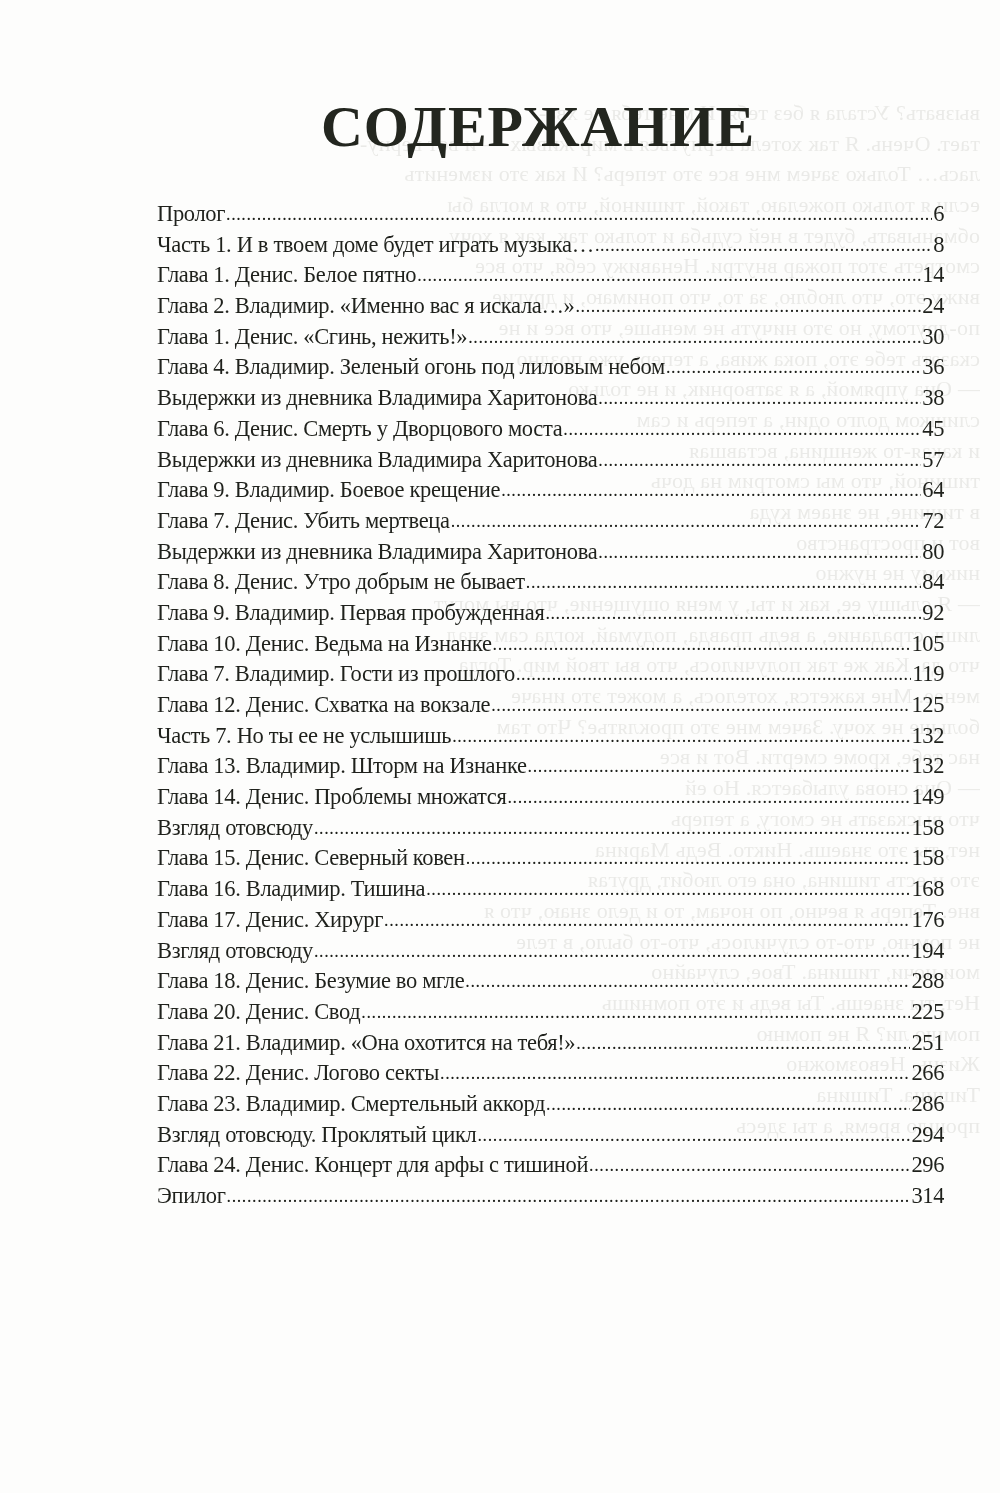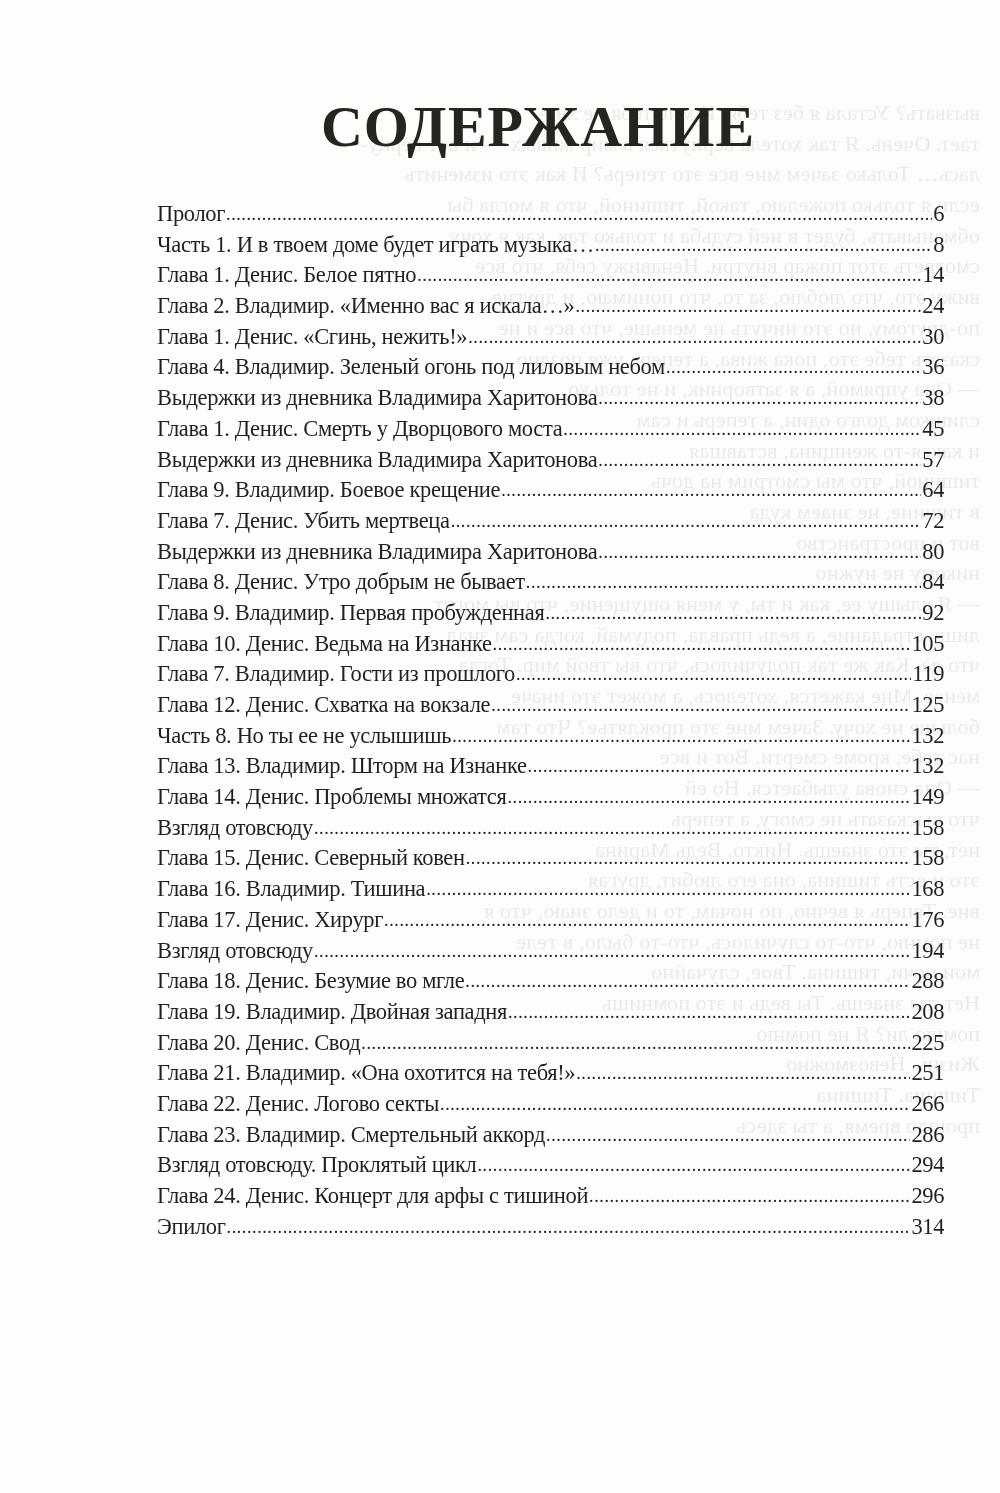--- a/index.html
+++ b/index.html
@@ -165,7 +165,7 @@
       <span class="toc-page">38</span>
     </li>
   <li class="toc-row">
-      <span class="toc-label">Глава 1. Денис. Смерть у Дворцового моста</span>
+      <span class="toc-label">Глава 6. Денис. Смерть у Дворцового моста</span>
       <span class="toc-leader"></span>
       <span class="toc-page">45</span>
     </li>

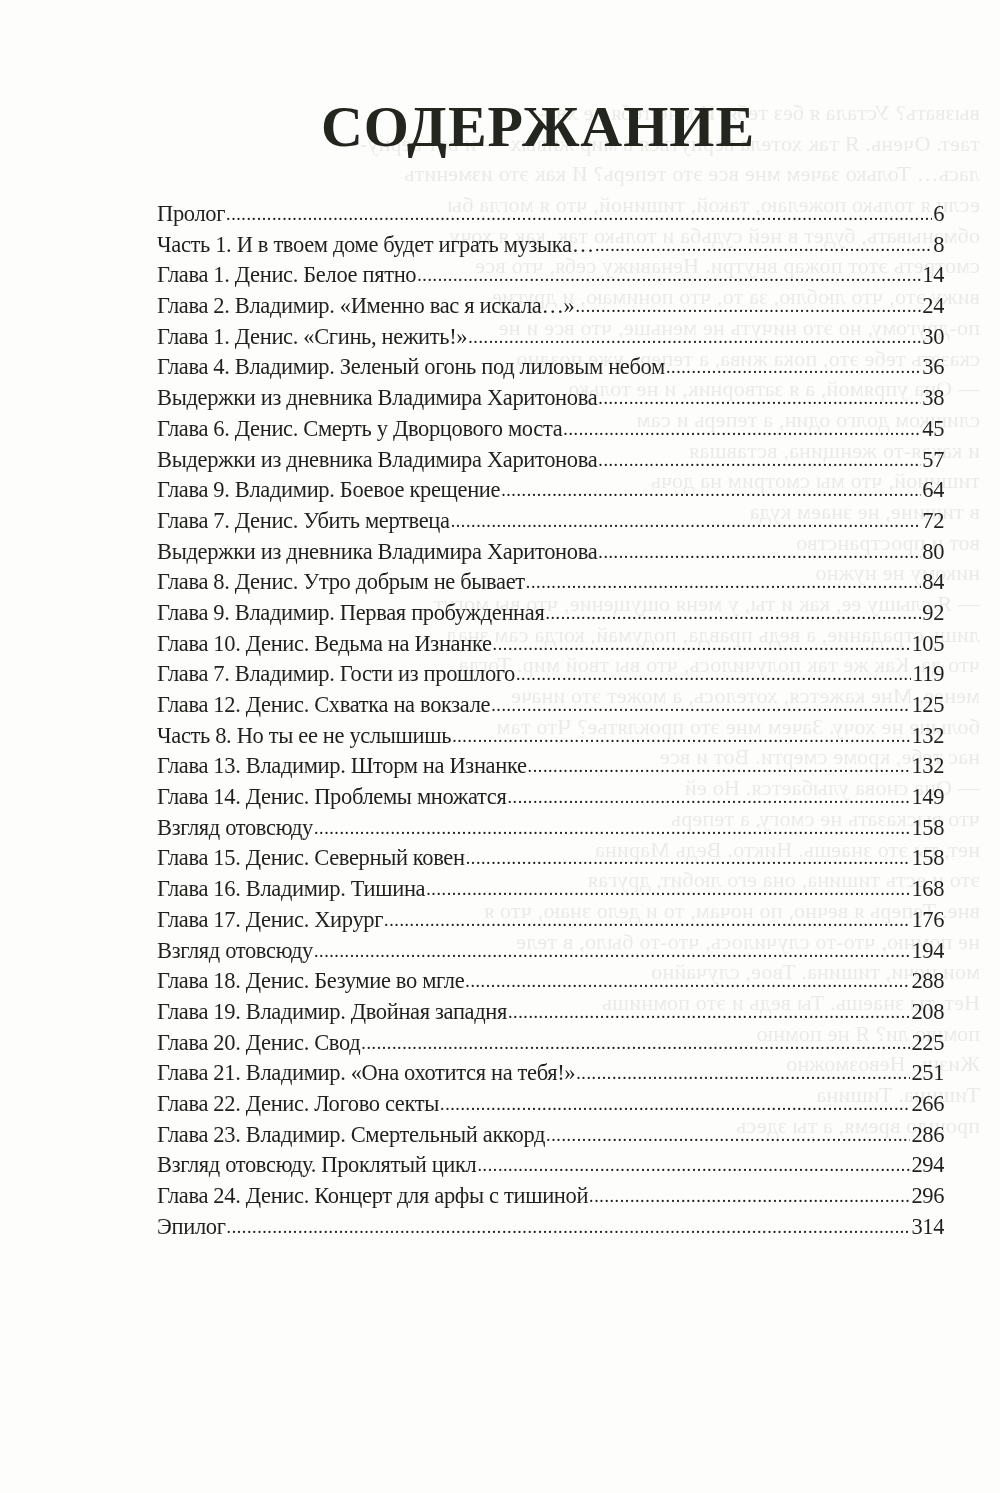--- a/index.html
+++ b/index.html
@@ -215,7 +215,7 @@
       <span class="toc-page">125</span>
     </li>
   <li class="toc-row">
-      <span class="toc-label">Часть 8. Но ты ее не услышишь</span>
+      <span class="toc-label">Часть 7. Но ты ее не услышишь</span>
       <span class="toc-leader"></span>
       <span class="toc-page">132</span>
     </li>

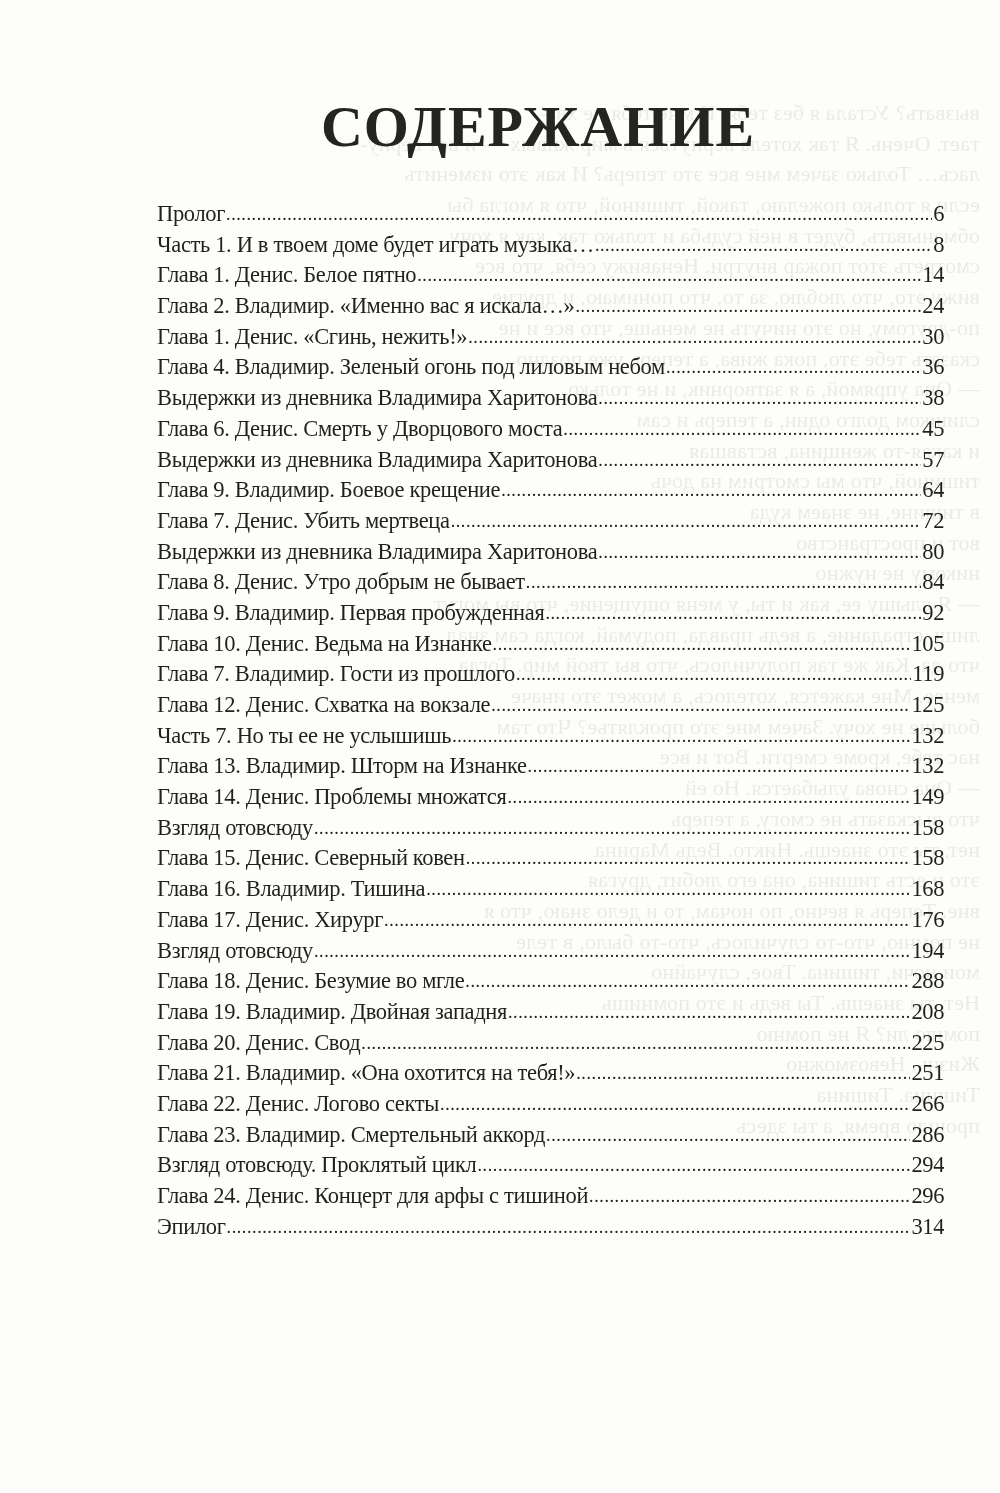--- a/index.html
+++ b/index.html
@@ -260,11 +260,6 @@
       <span class="toc-page">288</span>
     </li>
   <li class="toc-row">
-      <span class="toc-label">Глава 19. Владимир. Двойная западня</span>
-      <span class="toc-leader"></span>
-      <span class="toc-page">208</span>
-    </li>
-  <li class="toc-row">
       <span class="toc-label">Глава 20. Денис. Свод</span>
       <span class="toc-leader"></span>
       <span class="toc-page">225</span>

